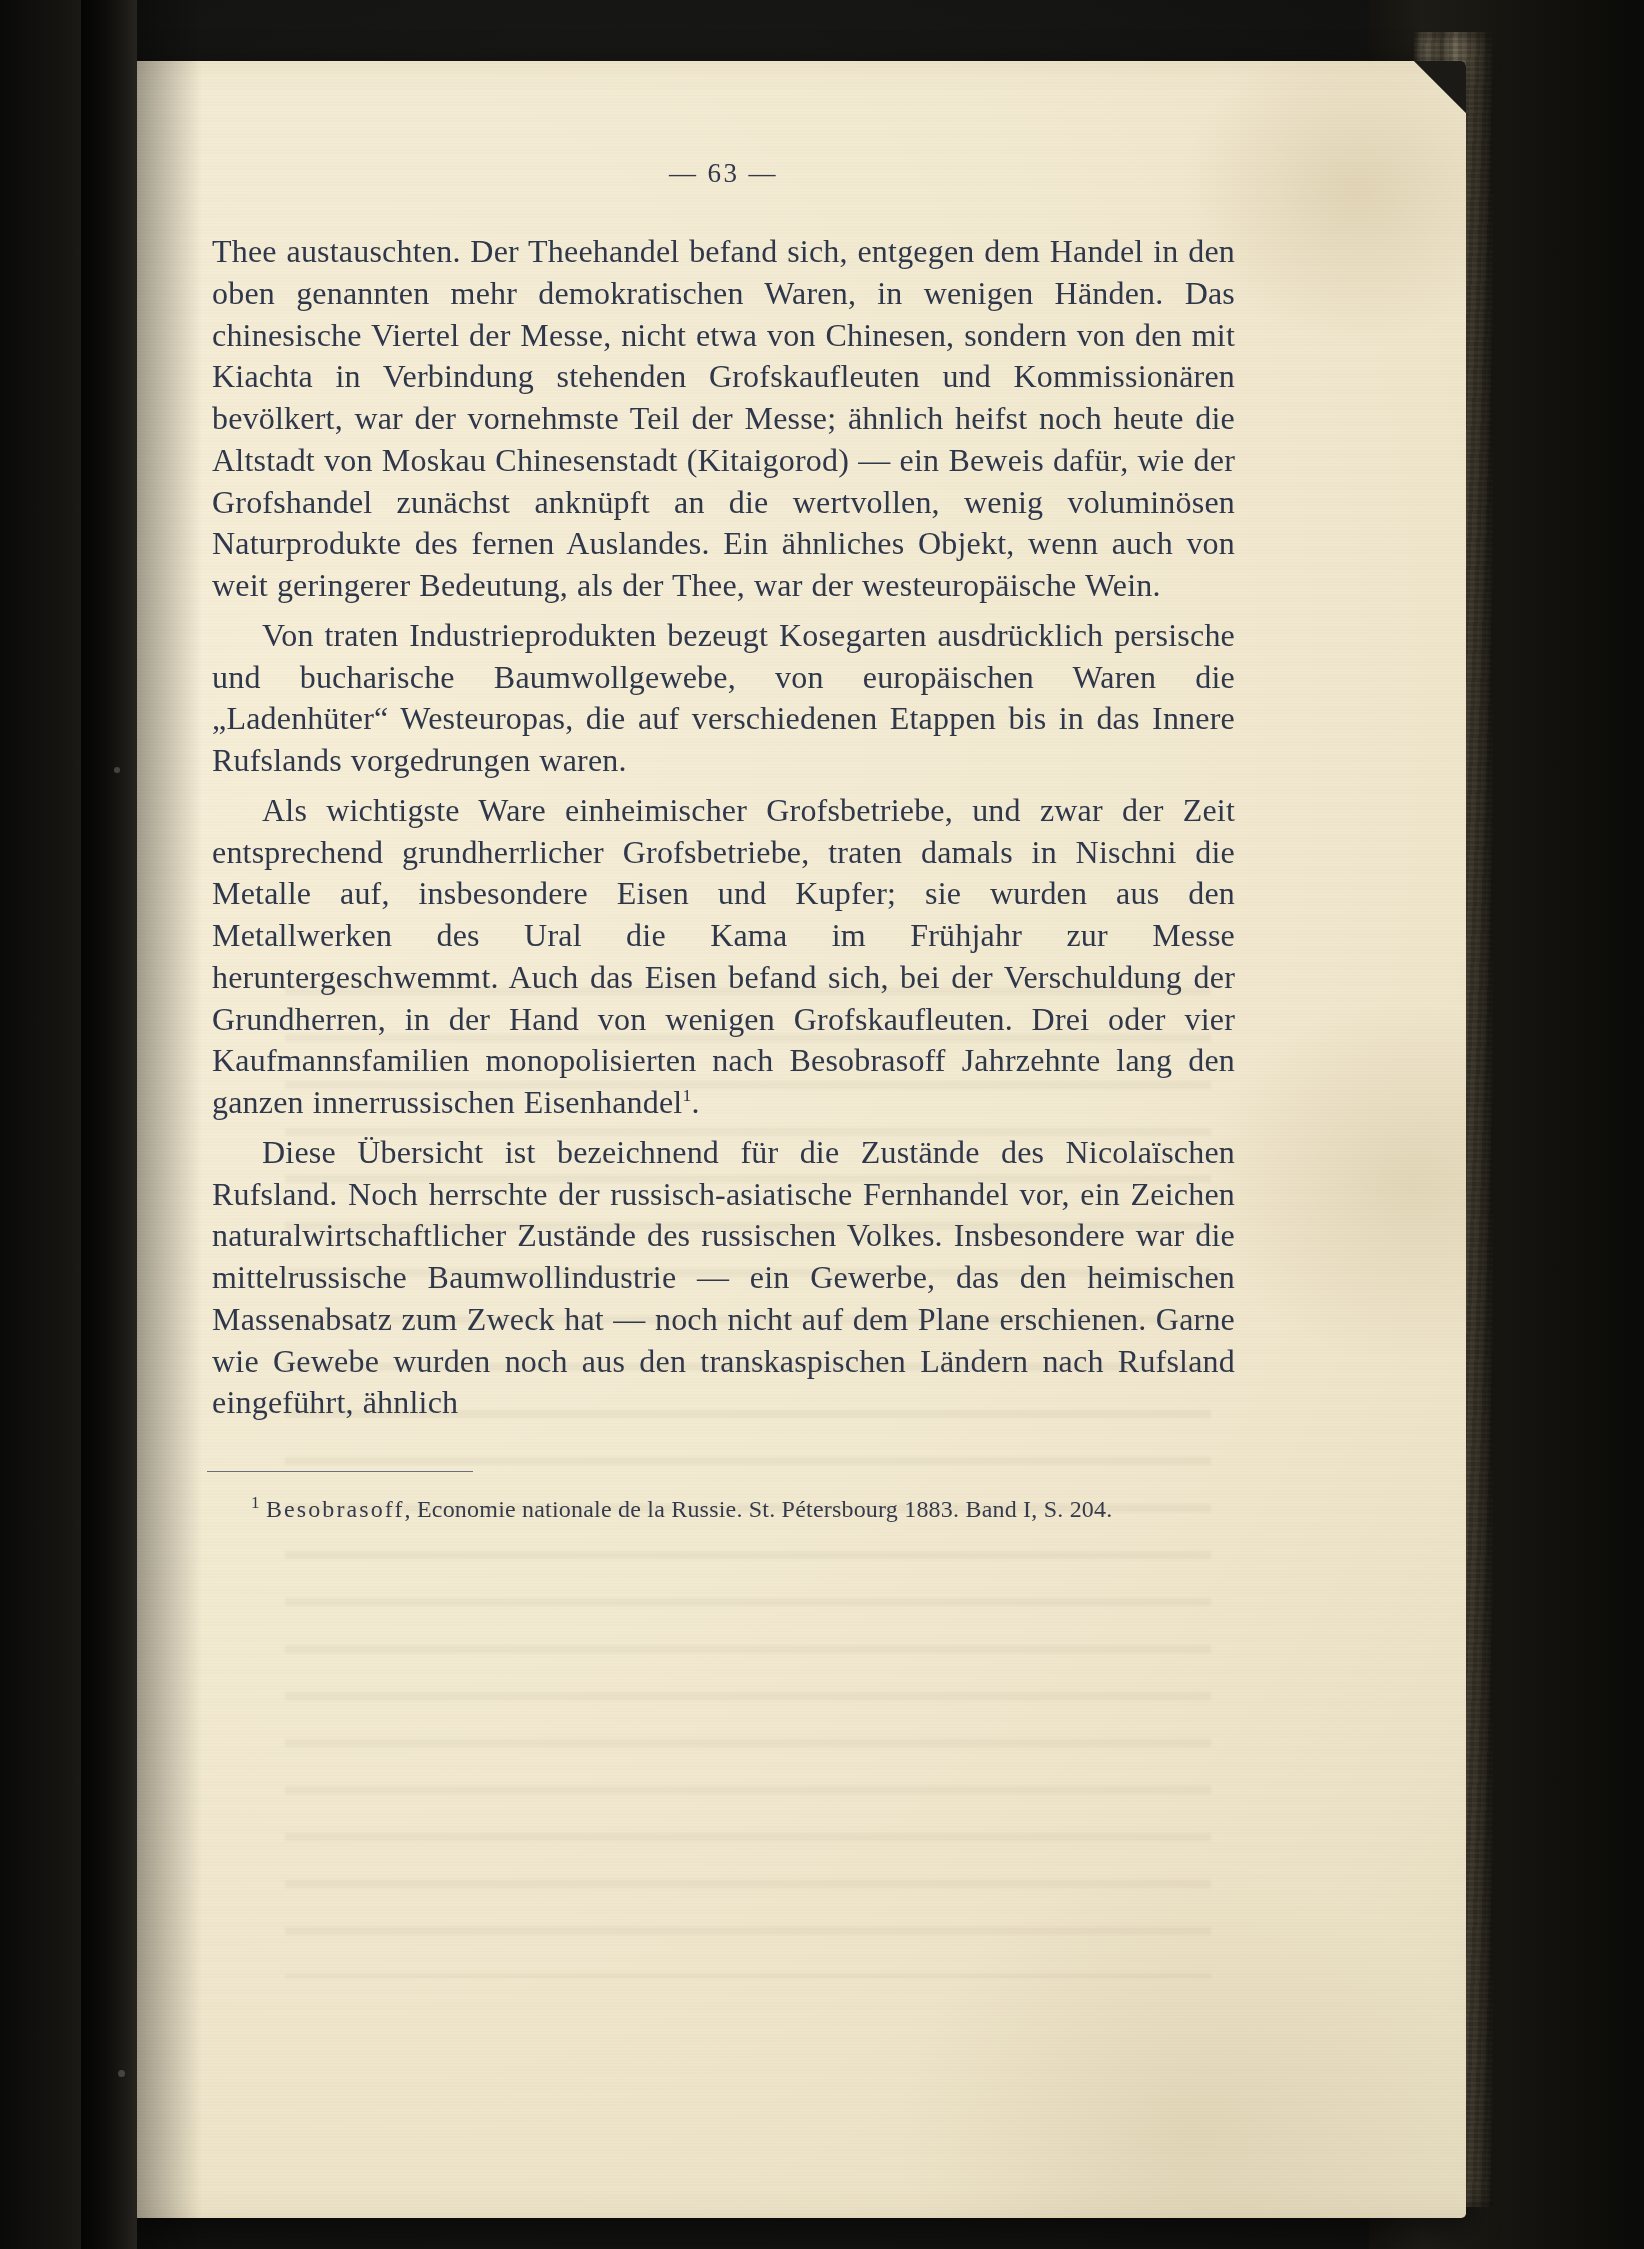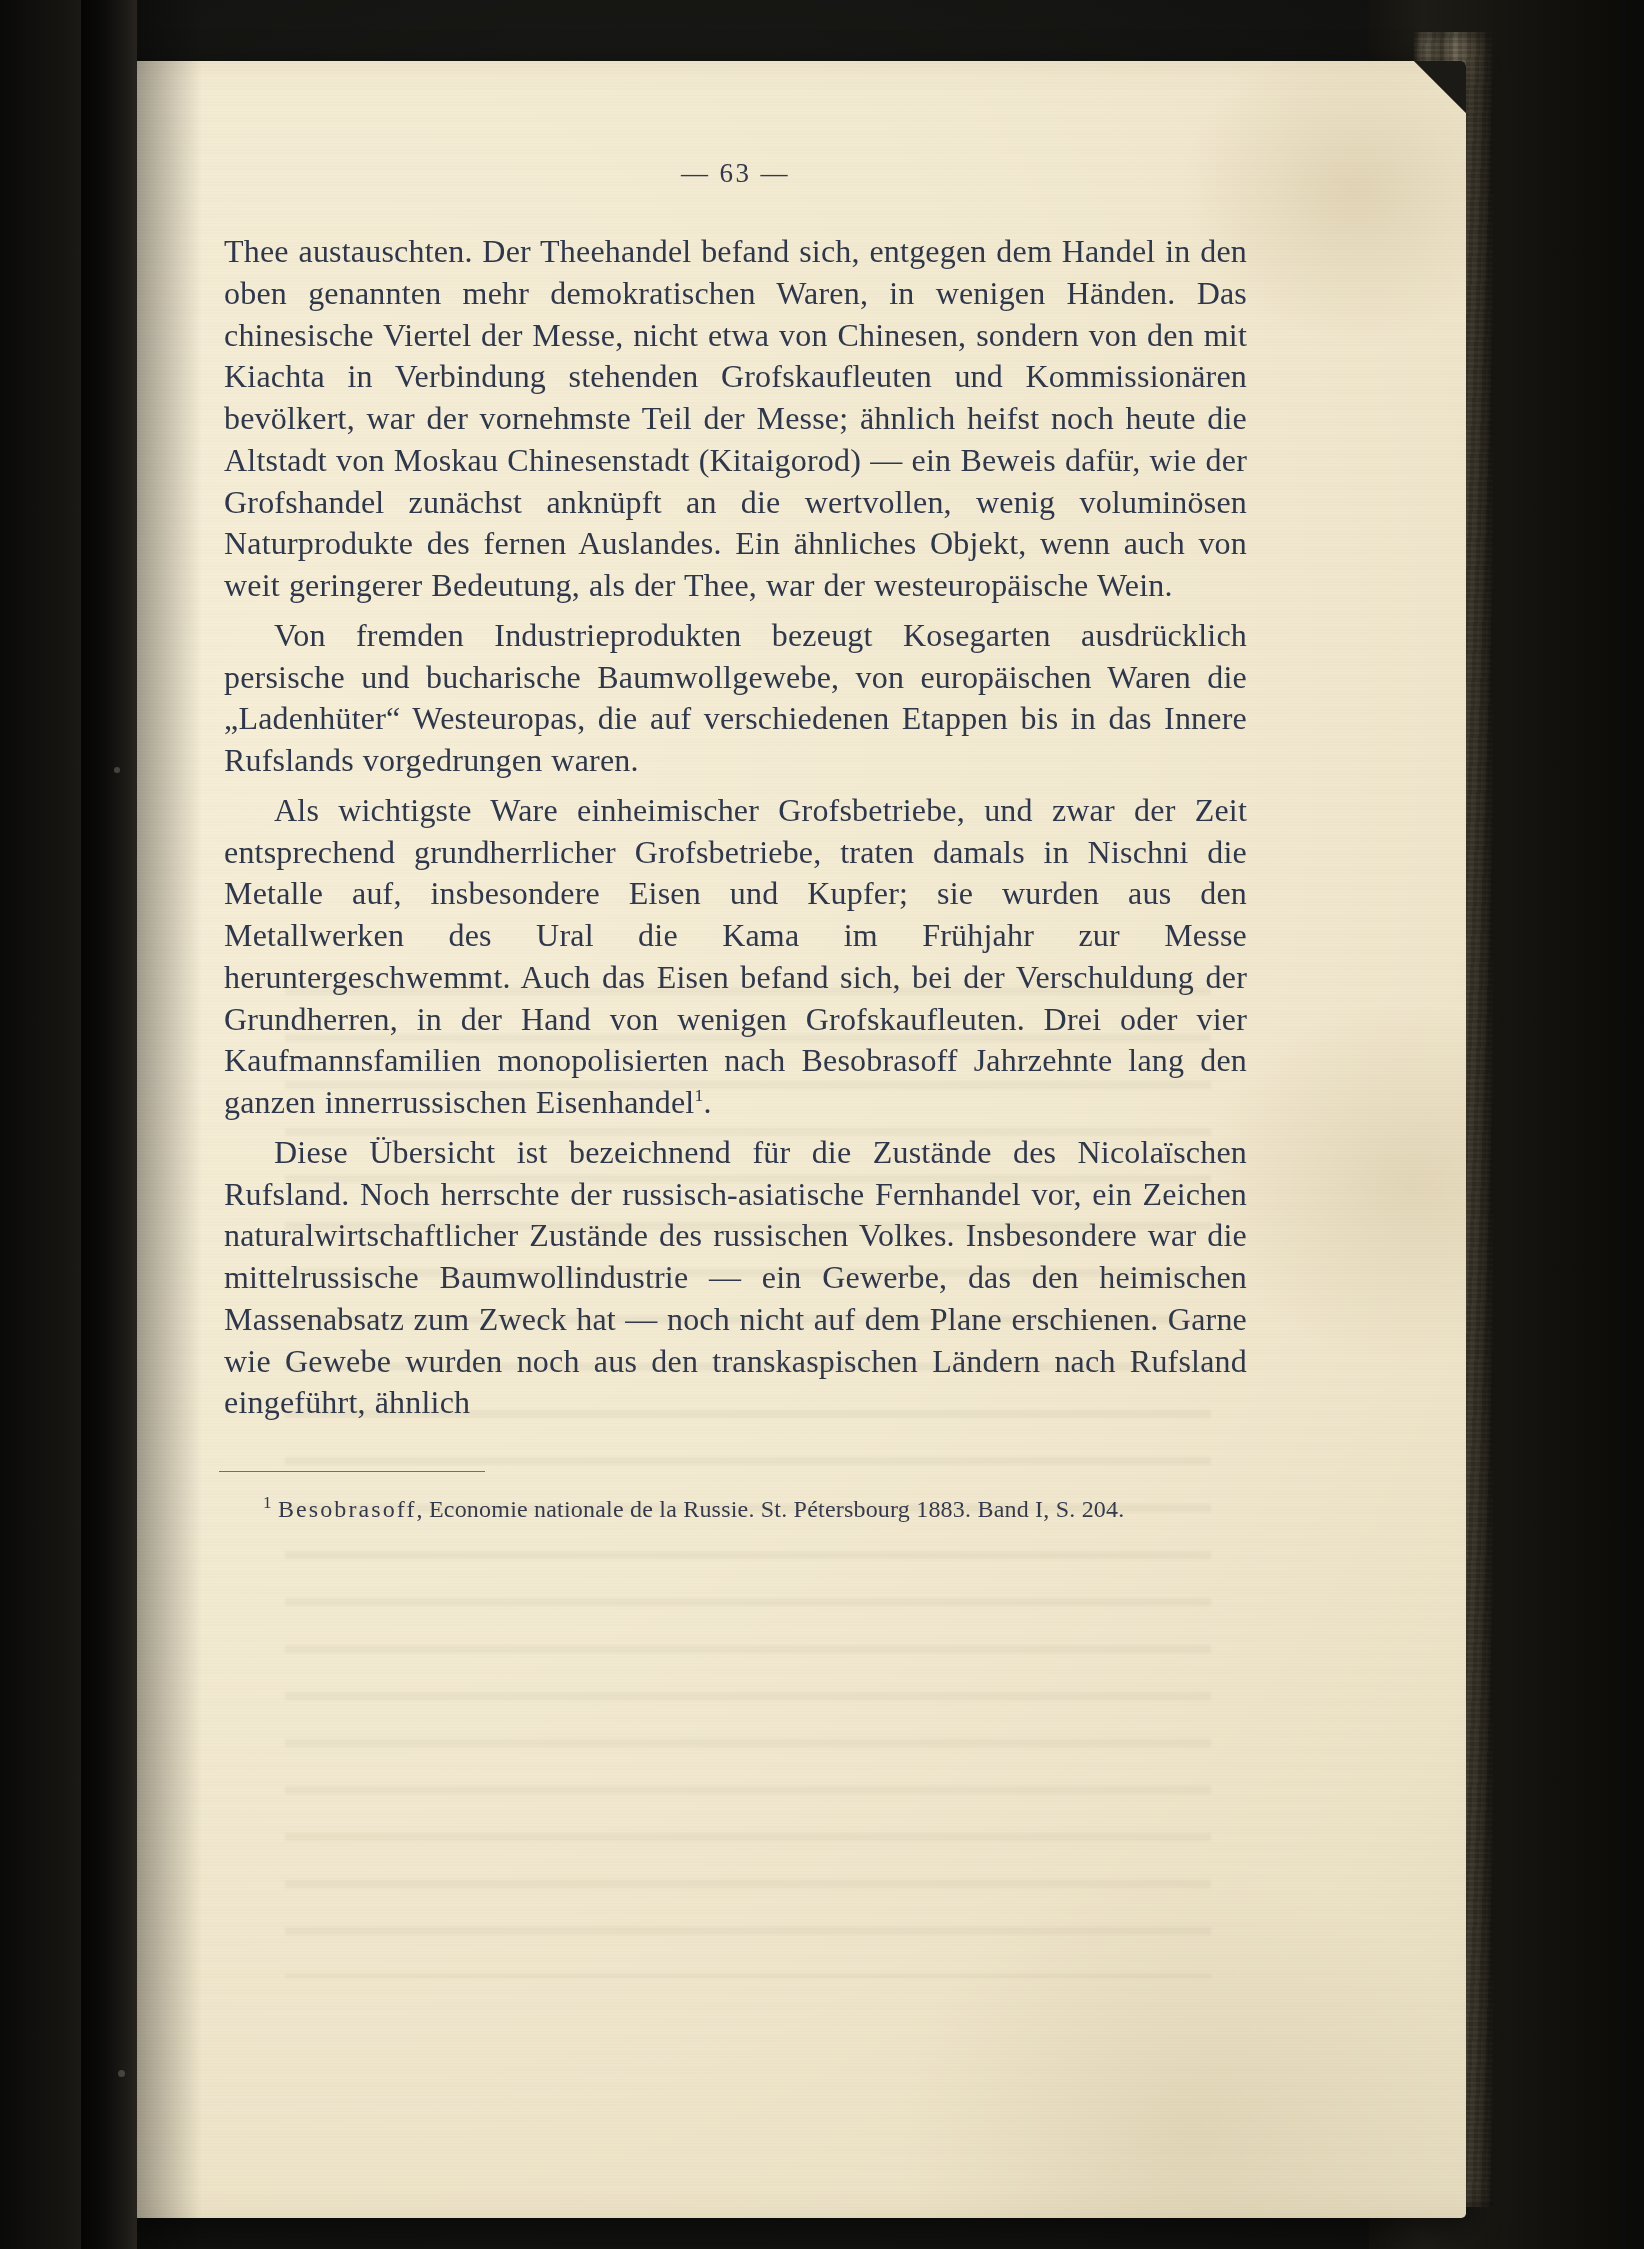--- a/index.html
+++ b/index.html
@@ -107,7 +107,7 @@
   
   .content {
     position: absolute;
-    left: 132px; top: 97px;
+    left: 120px; top: 97px;
     width: 1039px;
     color: #2b3344;
   }

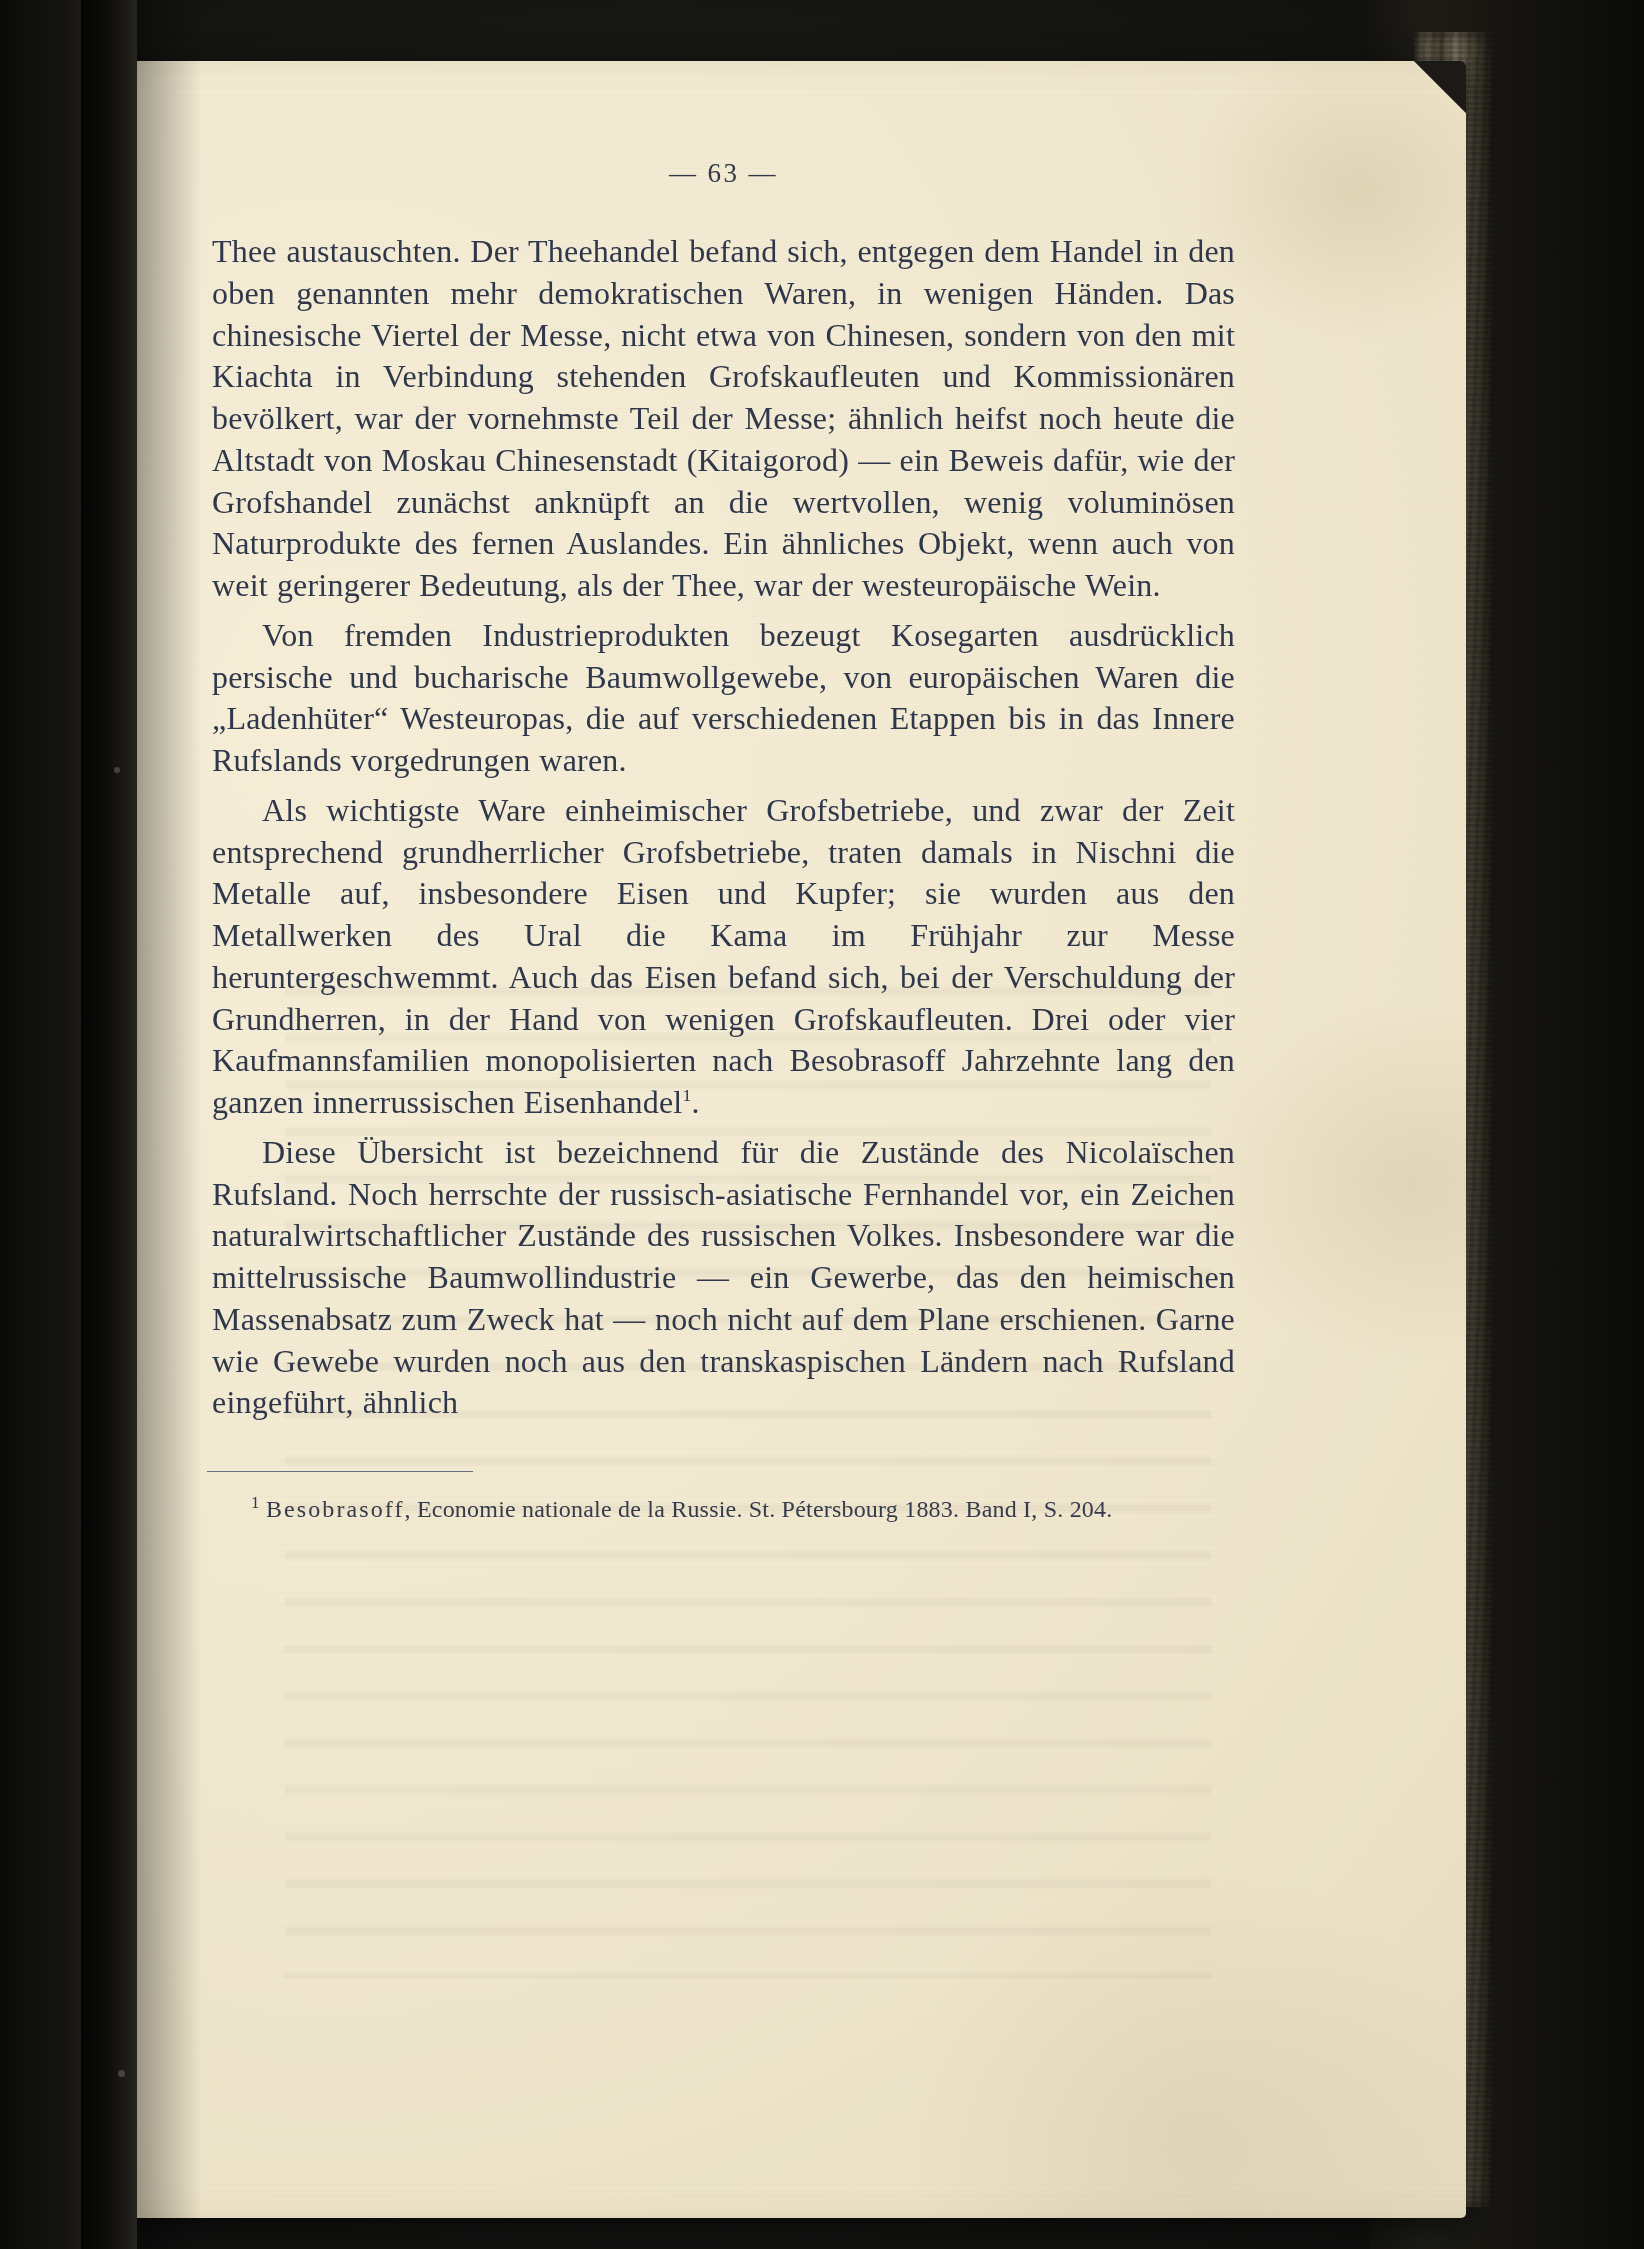--- a/index.html
+++ b/index.html
@@ -177,7 +177,7 @@
 
       <p class="body">Thee austauschten.  Der Theehandel befand sich, entgegen dem Handel in den oben genannten mehr demokratischen Waren, in wenigen Händen.  Das chinesische Viertel der Messe, nicht etwa von Chinesen, sondern von den mit Kiachta in Verbindung stehenden Grofskaufleuten und Kommissionären bevölkert, war der vornehmste Teil der Messe; ähnlich heifst noch heute die Altstadt von Moskau Chinesenstadt (Kitaigorod) — ein Beweis dafür, wie der Grofshandel zunächst anknüpft an die wertvollen, wenig voluminösen Naturprodukte des fernen Auslandes.  Ein ähnliches Objekt, wenn auch von weit geringerer Bedeutung, als der Thee, war der westeuropäische Wein.</p>
 
-      <p class="body indent">Von fremden Industrieprodukten bezeugt Kosegarten ausdrücklich persische und bucharische Baumwollgewebe, von europäischen Waren die „Ladenhüter“ Westeuropas, die auf verschiedenen Etappen bis in das Innere Rufslands vorgedrungen waren.</p>
+      <p class="body indent">Von traten Industrieprodukten bezeugt Kosegarten ausdrücklich persische und bucharische Baumwollgewebe, von europäischen Waren die „Ladenhüter“ Westeuropas, die auf verschiedenen Etappen bis in das Innere Rufslands vorgedrungen waren.</p>
 
       <p class="body indent"><span>Als wichtigste Ware einheimischer Grofsbetriebe, und zwar der Zeit entsprechend grundherrlicher Grofsbetriebe, traten damals in Nischni die Metalle auf, insbesondere Eisen und Kupfer; sie wurden aus den Metallwerken des Ural die Kama im Frühjahr zur Messe heruntergeschwemmt.  Auch das Eisen befand sich, bei der Verschuldung der Grundherren, in der Hand von wenigen Grofskaufleuten.  Drei oder vier Kaufmannsfamilien monopolisierten nach Besobrasoff Jahrzehnte lang den ganzen innerrussischen Eisenhandel</span><span class="sup">1</span>.</p>
 

